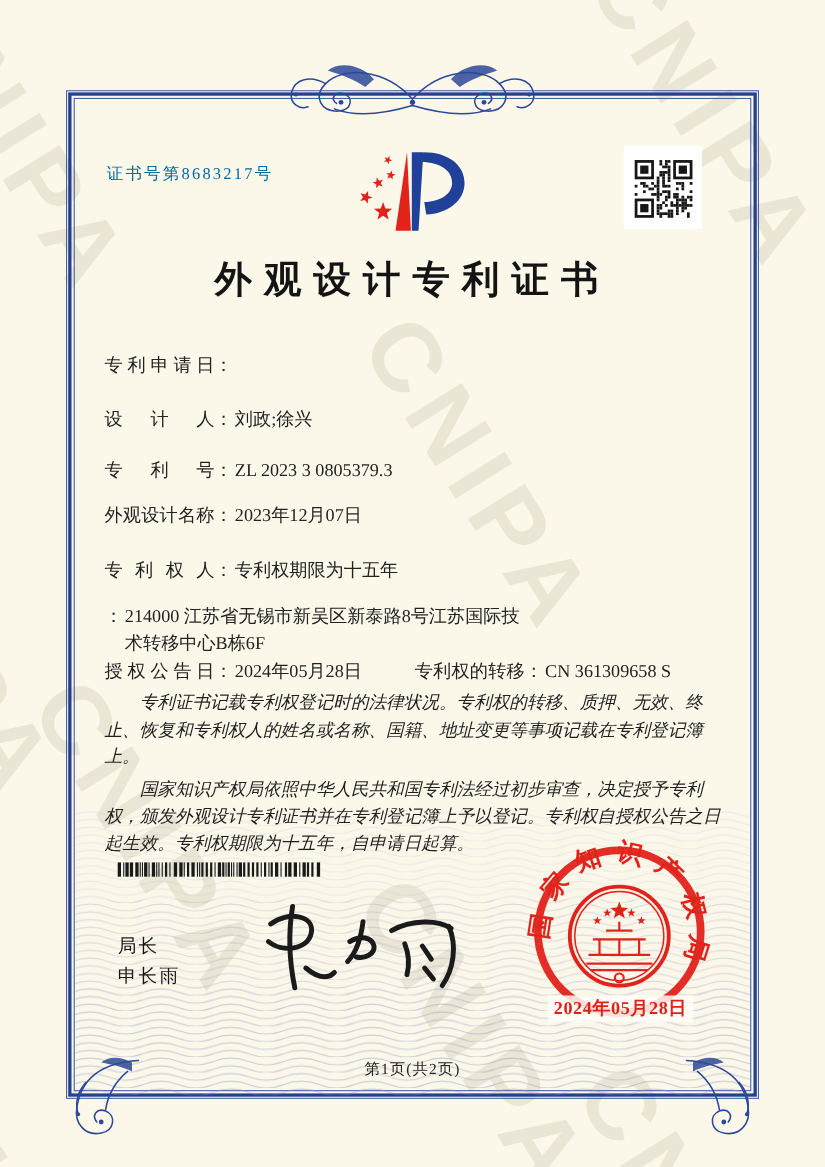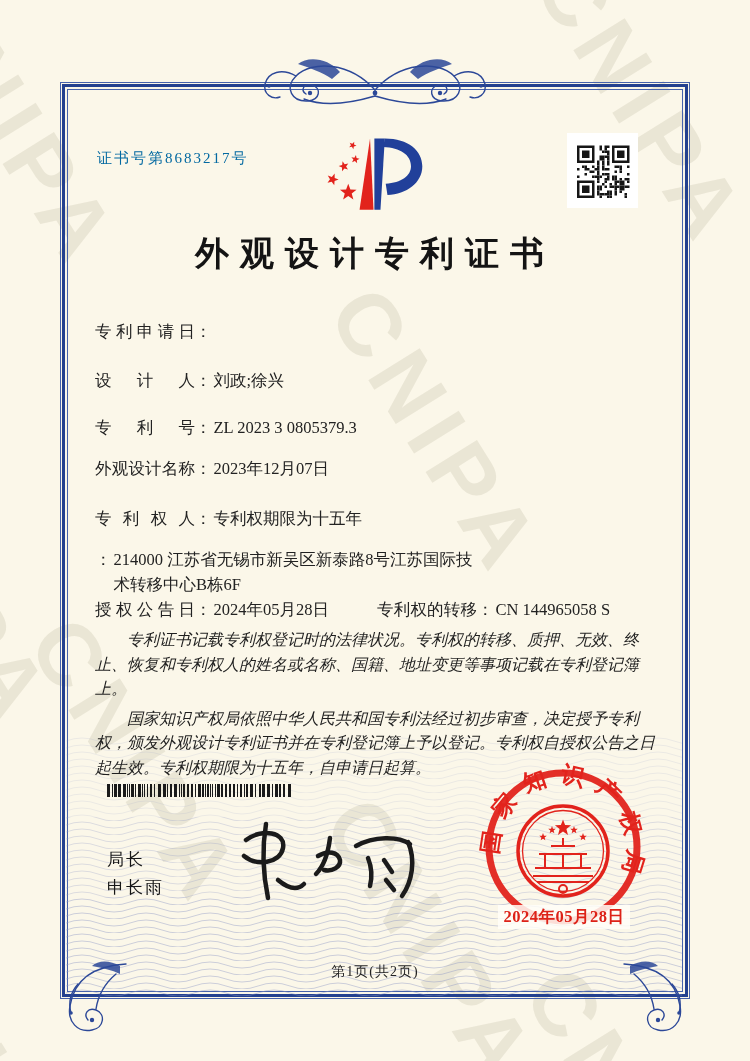--- a/index.html
+++ b/index.html
@@ -288,7 +288,7 @@
       <span class="pair2">
         <span class="flabel">专利权的转移</span>
           <span class="colon">：</span>
-        <span class="fvalue">CN 144965058 S</span>
+        <span class="fvalue">CN 361309658 S</span>
       </span>
     </div>
   </div>

